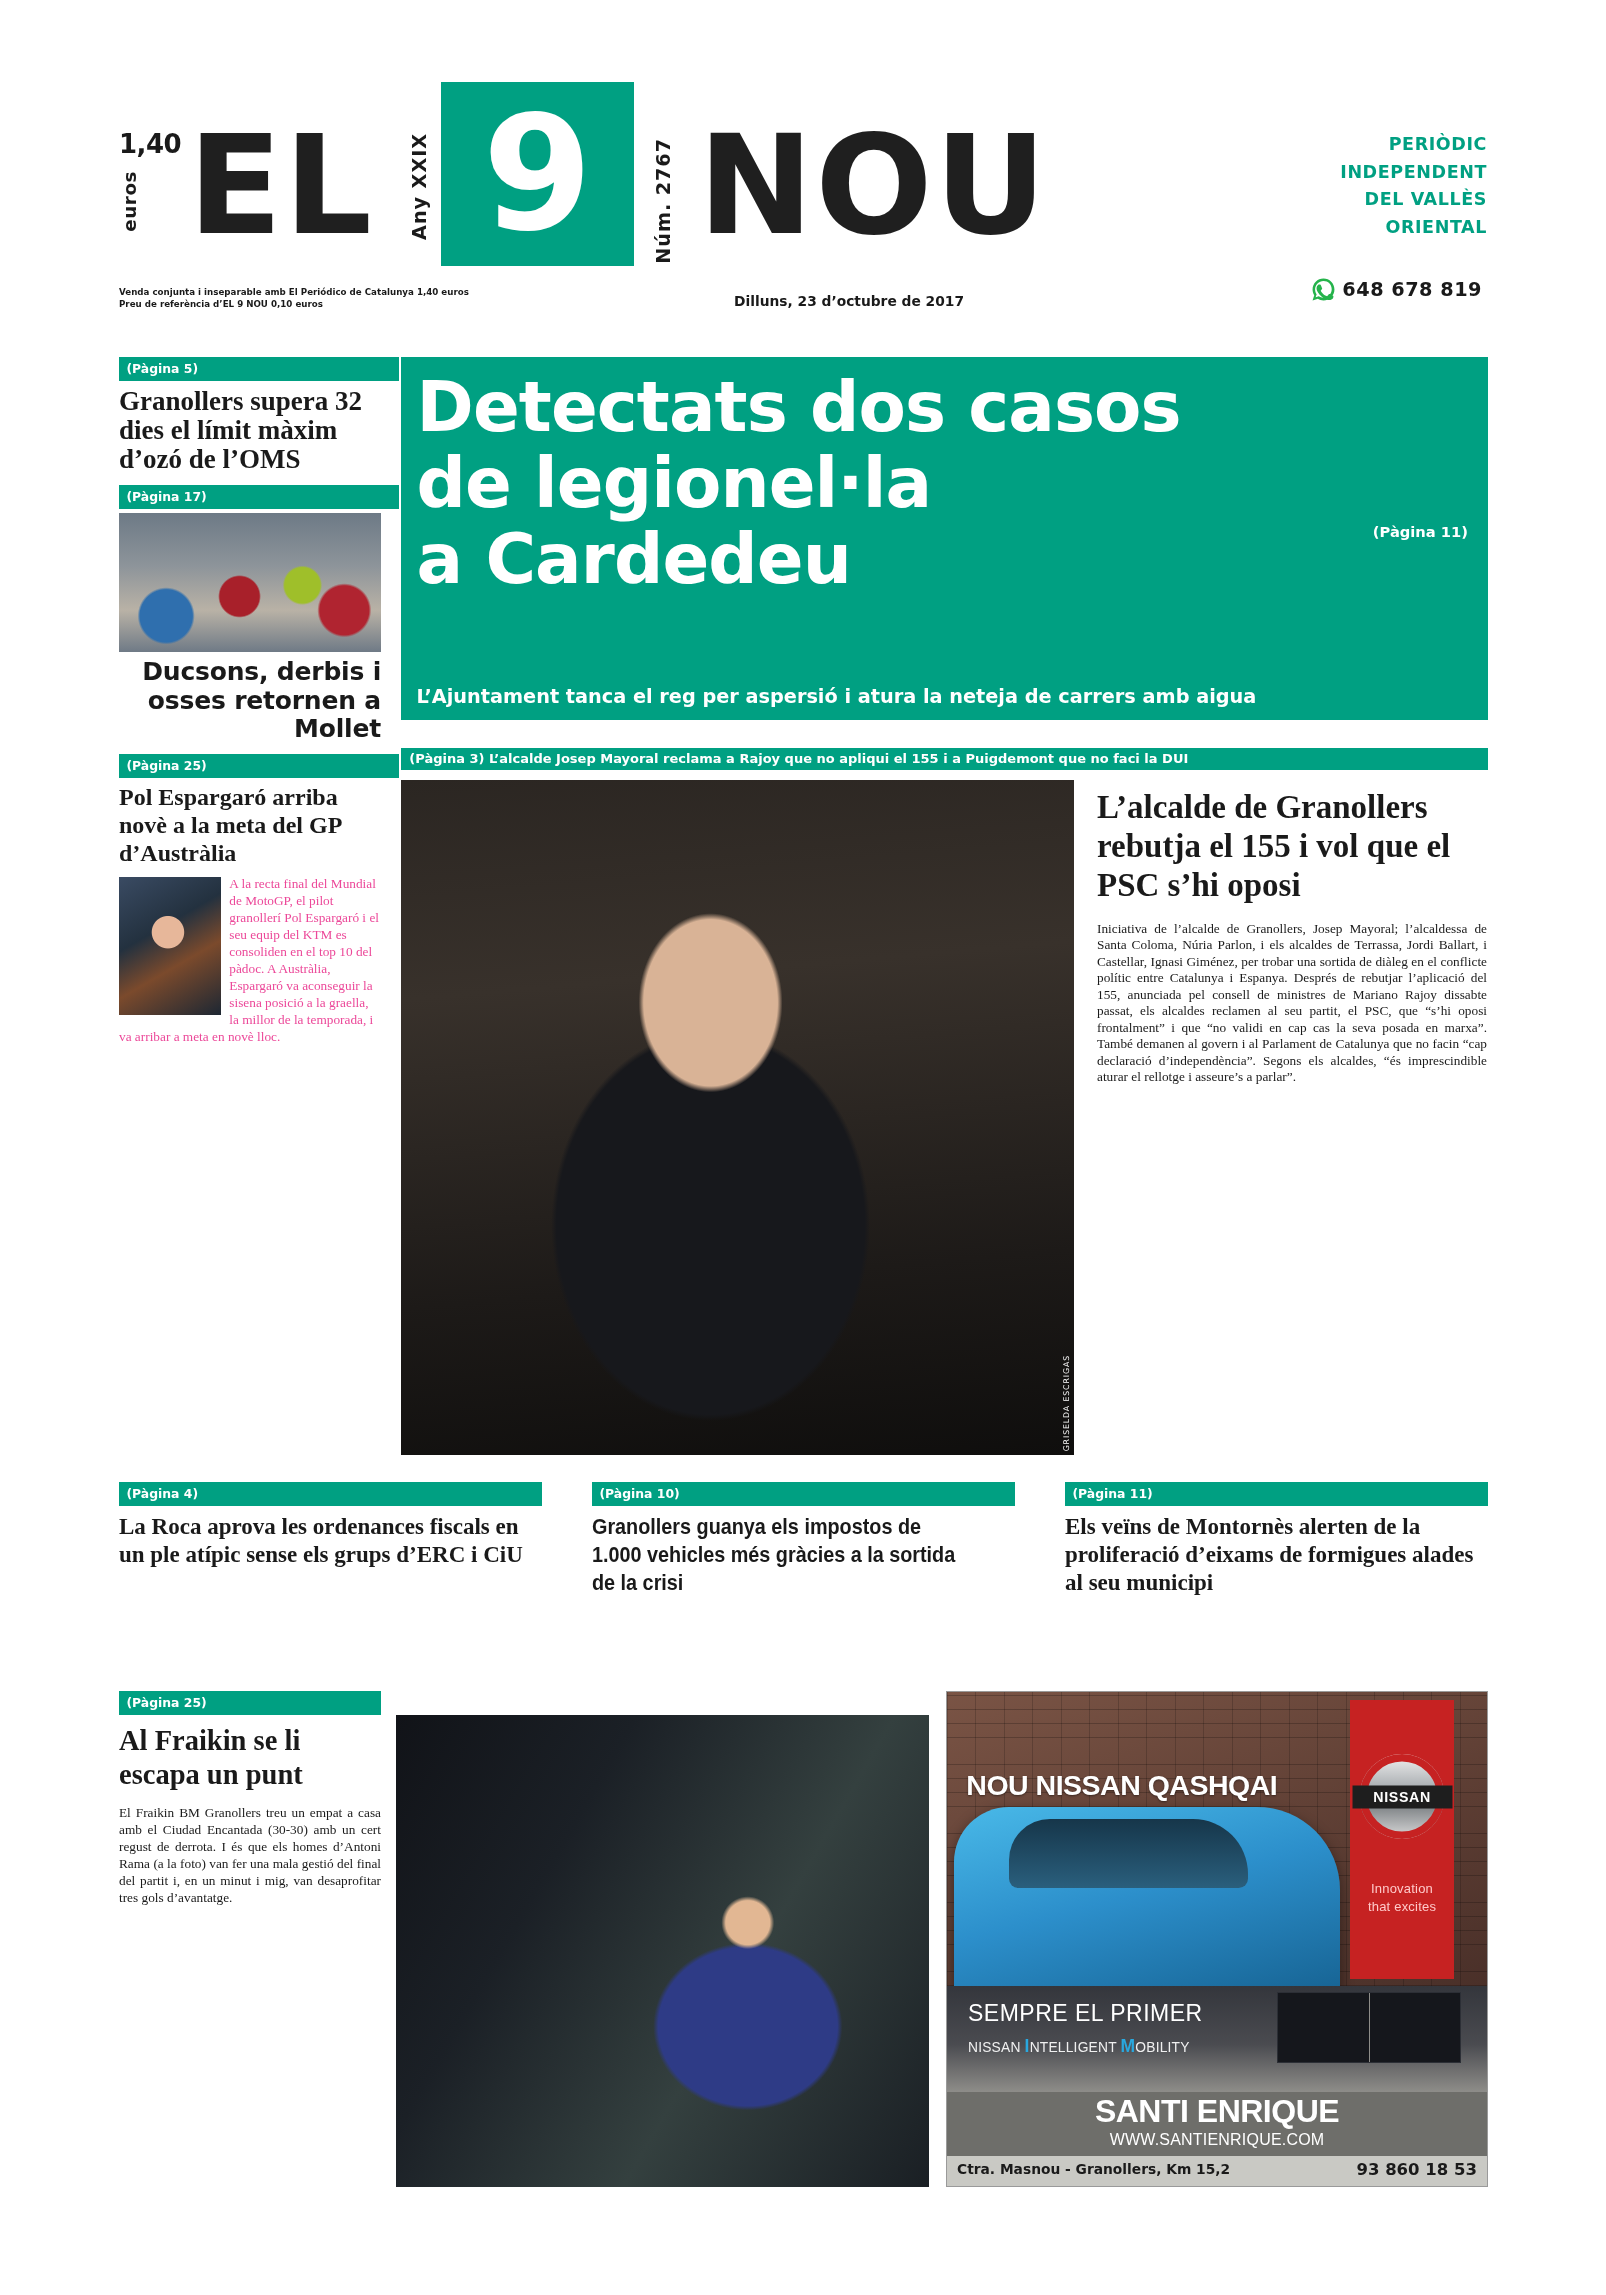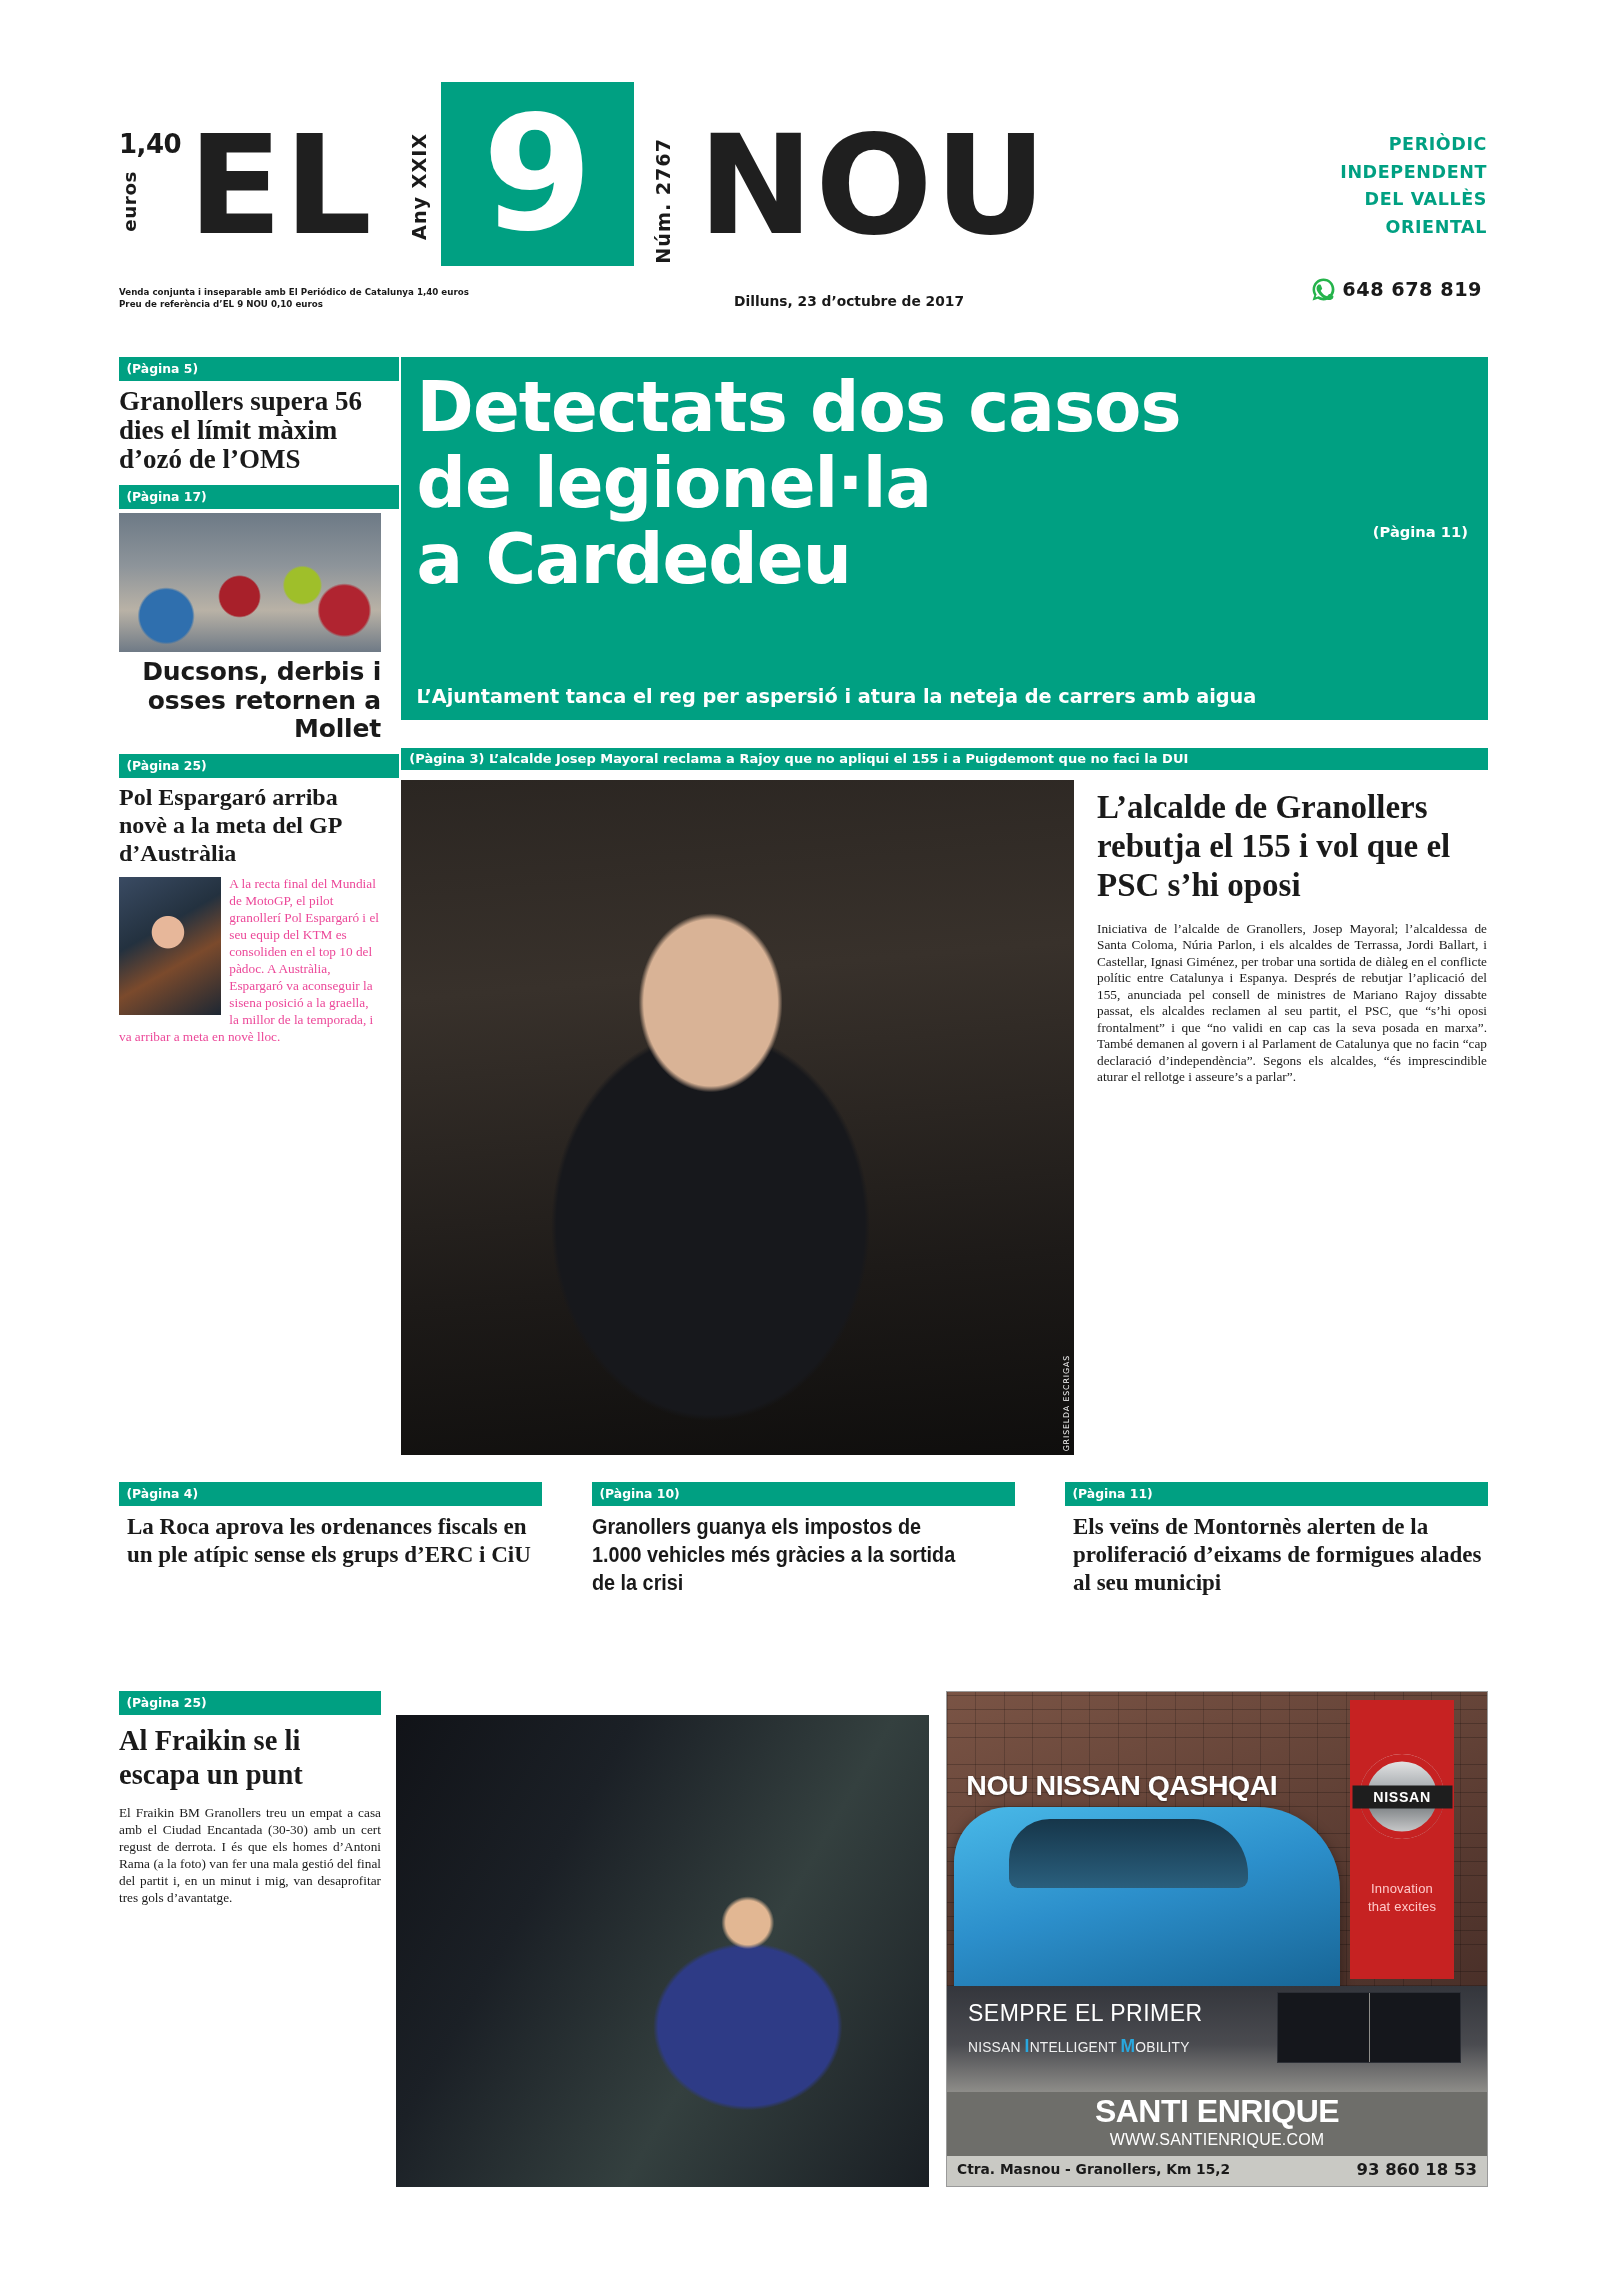--- a/index.html
+++ b/index.html
@@ -276,7 +276,7 @@
 
     <div>
       <div class="kicker">(Pàgina 5)</div>
-      <div class="ser-head h-ozo">Granollers supera 56 dies el límit màxim d’ozó de l’OMS</div>
+      <div class="ser-head h-ozo">Granollers supera 32 dies el límit màxim d’ozó de l’OMS</div>
     </div>
 
     <div style="margin-top:11px;">

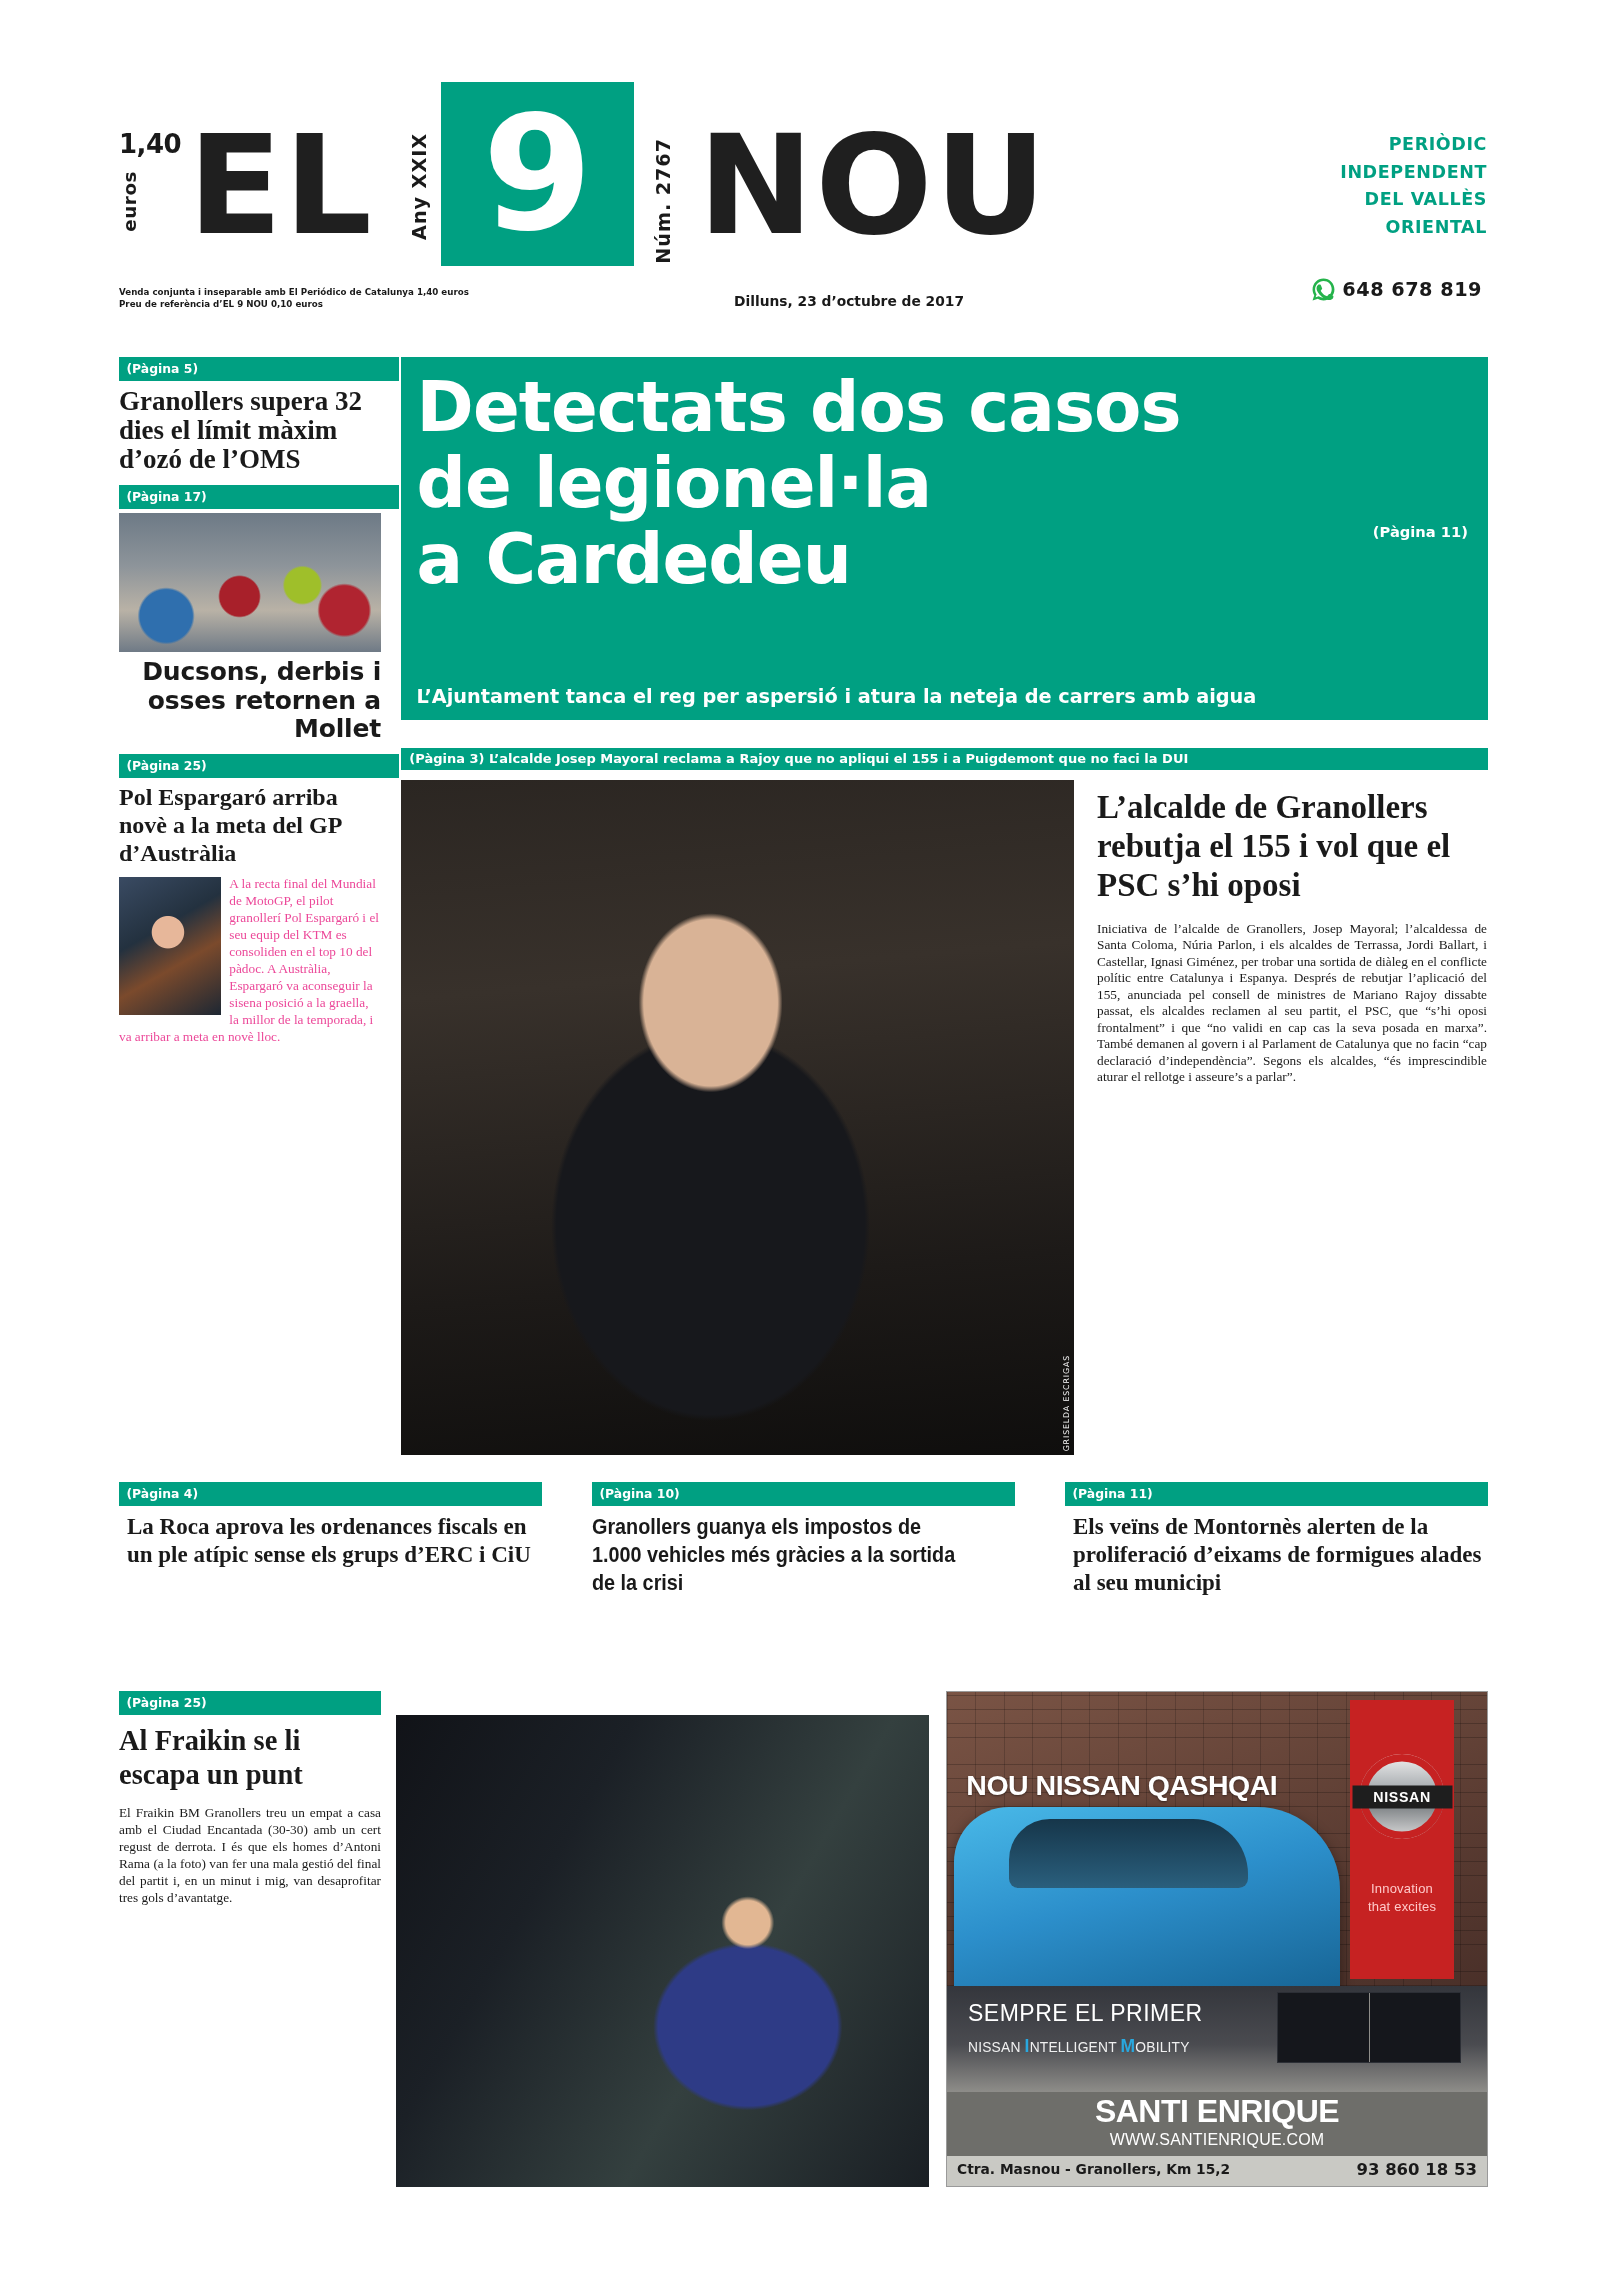--- a/index.html
+++ b/index.html
@@ -133,7 +133,7 @@
   .bcol .kicker{width:423px;}
   .bh{font-size:23px;line-height:27.6px;margin-top:7.4px;}
   .bh.cond{font-family:"Liberation Sans",sans-serif;font-weight:bold;font-size:22px;line-height:27.6px;transform:scaleX(0.9);transform-origin:left top;}
-  .bh.ser{font-family:"Liberation Serif",serif;font-weight:bold;margin-left:8px;}
+  .bh.ser{font-family:"Liberation Serif",serif;font-weight:bold;}
 
   
   .bot{position:absolute;left:119px;top:1691px;width:1369px;height:496px;}

